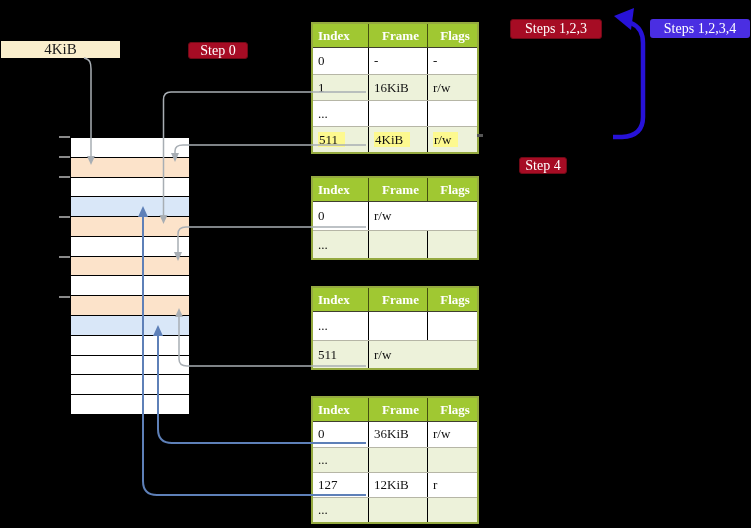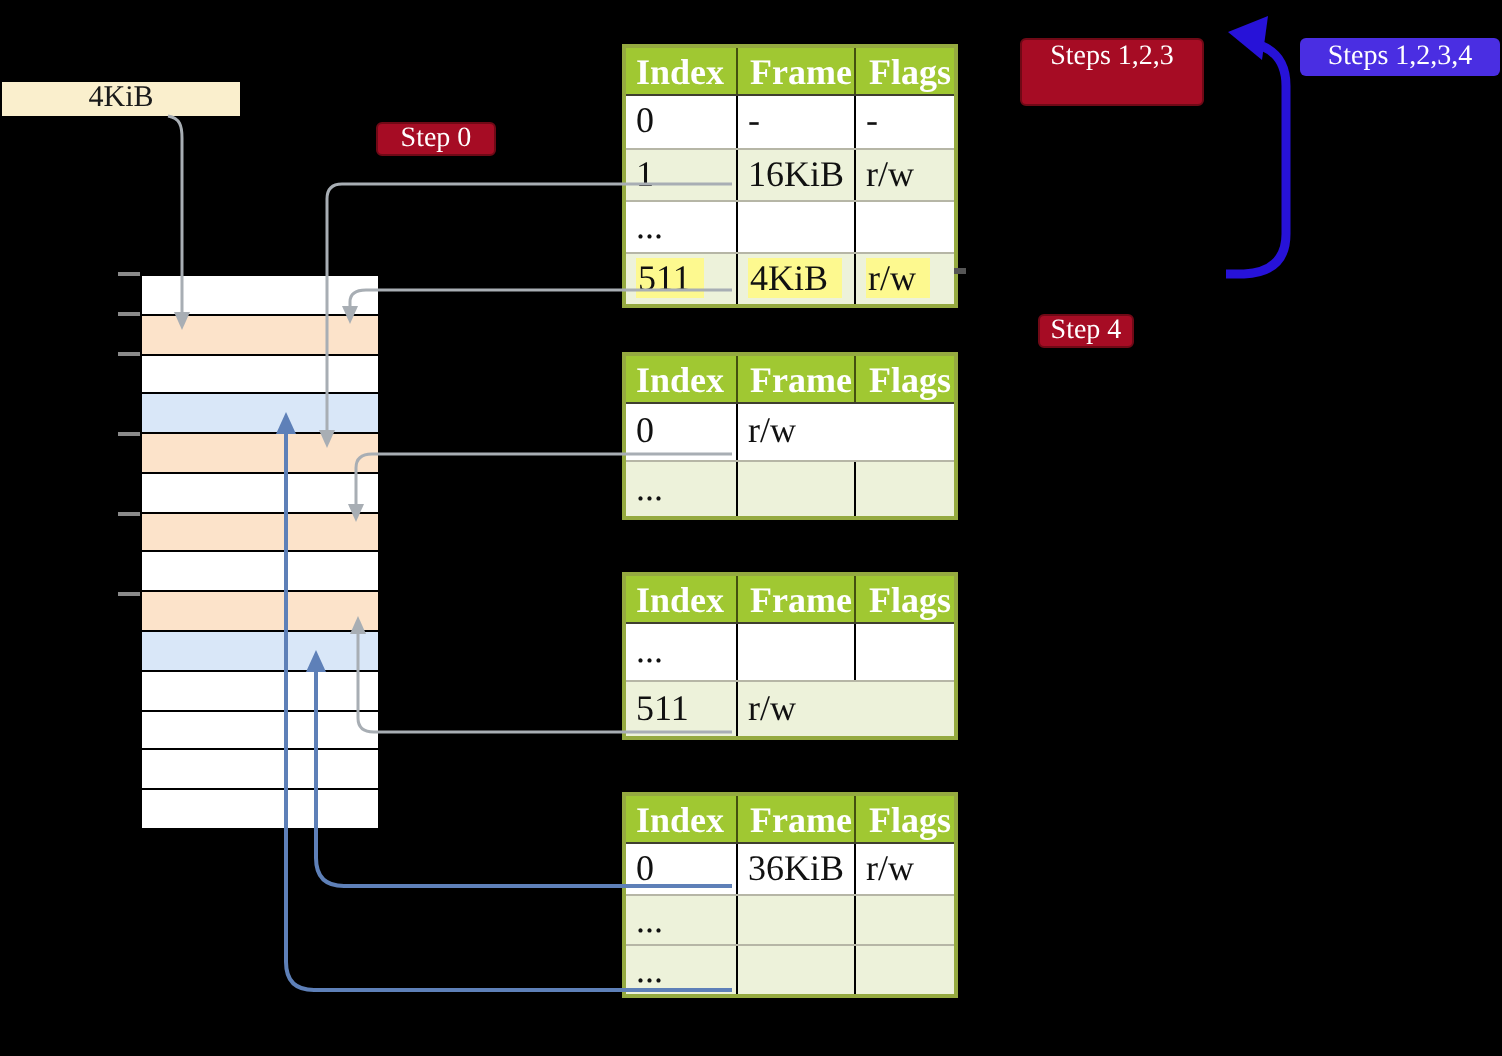--- a/index.html
+++ b/index.html
@@ -43,7 +43,7 @@
   .ptable{
     position:absolute;left:311px;width:168px;
     border:2px solid var(--table_border);background:#737373;
-    font-size:18px;color:#111;
+    font-size:13px;color:#111;
   }
   #table1{top:22px;}  #table2{top:176px;}  #table3{top:286px;}  #table4{top:396px;}
   .thead{

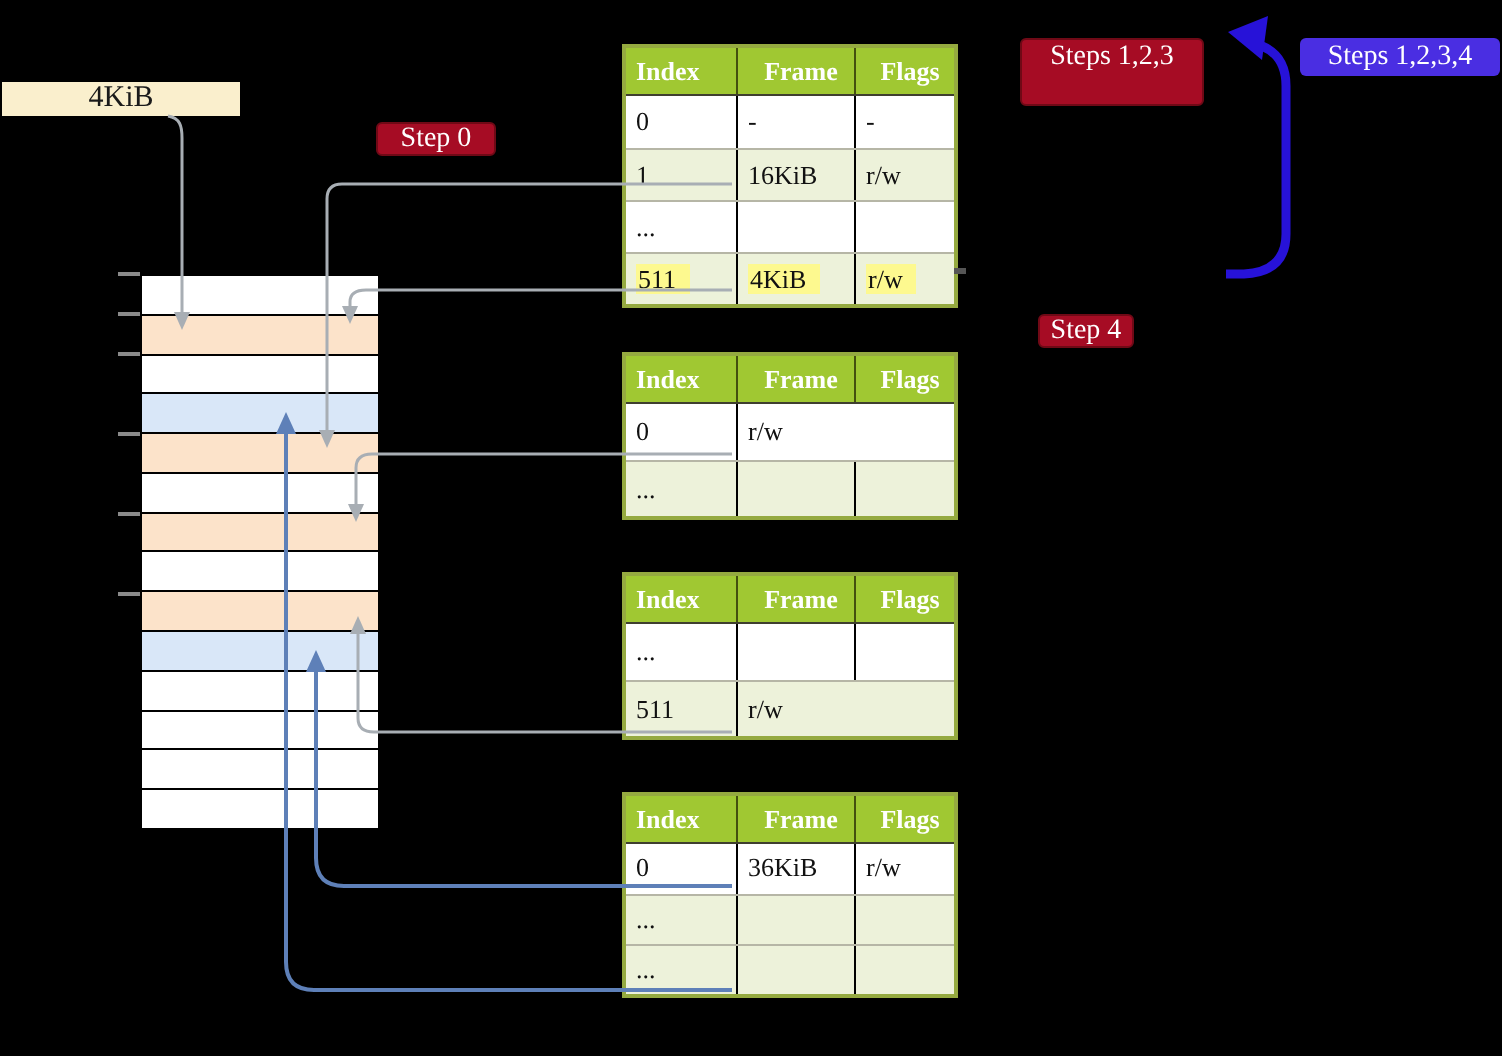--- a/index.html
+++ b/index.html
@@ -22,7 +22,7 @@
   .badge-red{background:var(--badge_red_bg);border:1px solid var(--badge_red_border);}
   .badge-blue{background:var(--badge_blue_bg);}
   #badge-step0{left:188px;top:42px;width:60px;height:17px;line-height:16px;margin-top:19px;}
-  #badge-steps123{left:510px;top:19px;width:92px;height:34px;line-height:17px;}
+  #badge-steps123{left:510px;top:19px;width:92px;height:20px;line-height:17px;}
   #badge-steps1234{left:650px;top:19px;width:100px;height:19px;line-height:19px;}
   #badge-step4{left:519px;top:157px;width:48px;height:17px;line-height:16px;}
 

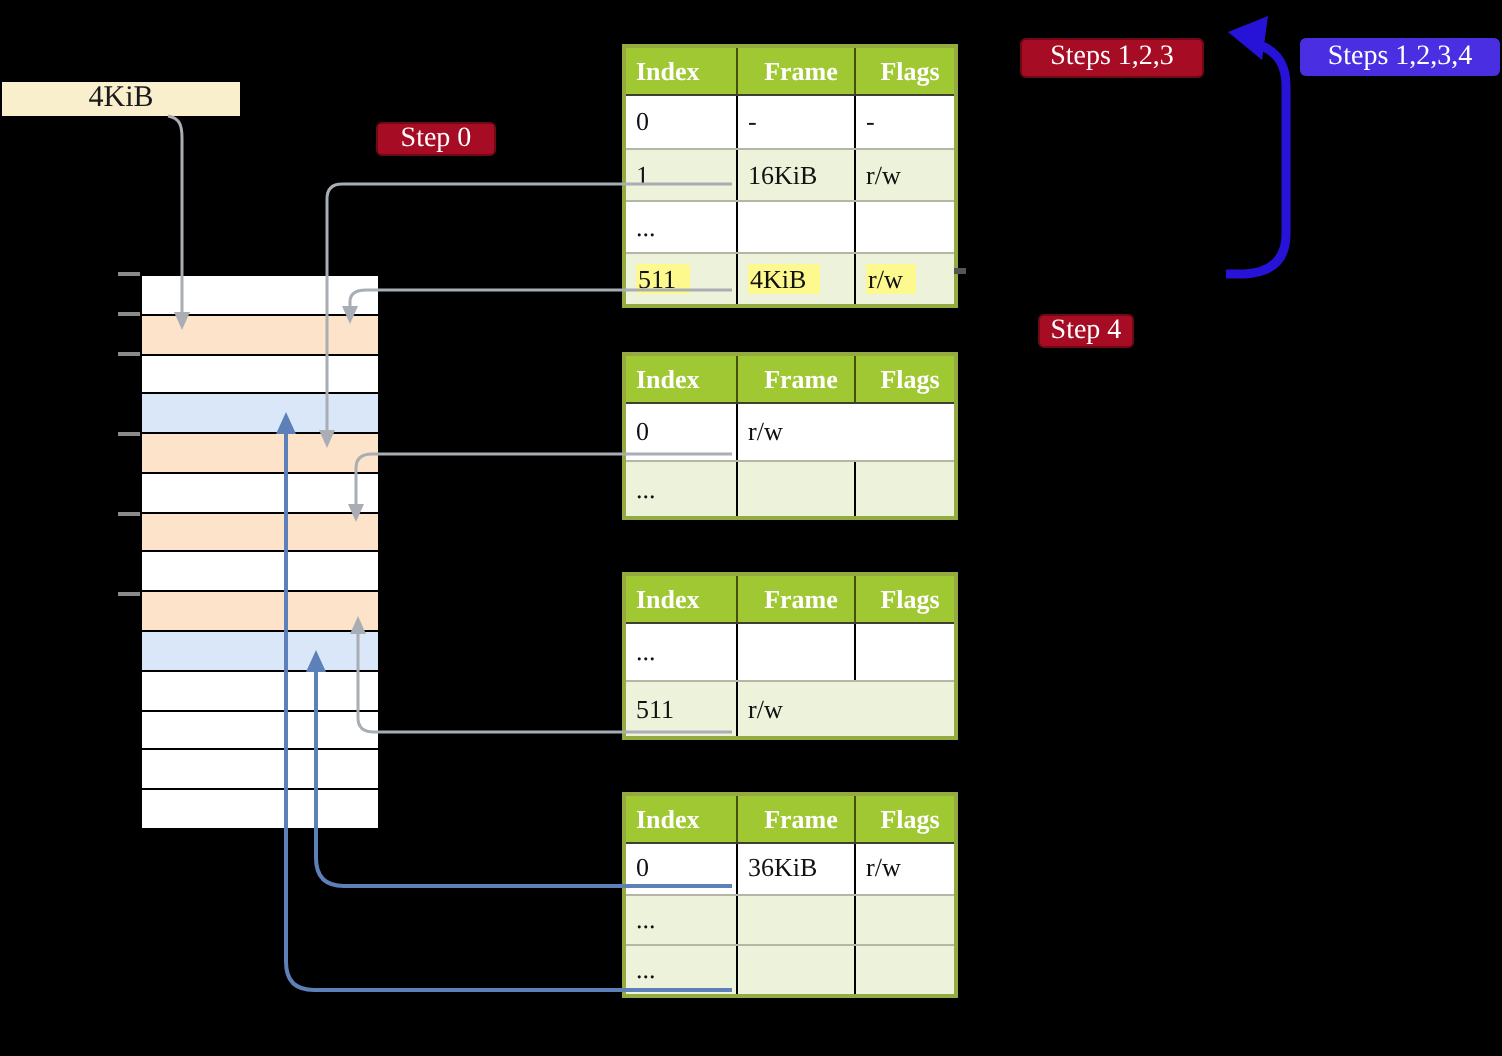--- a/index.html
+++ b/index.html
@@ -21,7 +21,7 @@
   .badge{position:absolute;color:#fff;font-size:14px;text-align:center;border-radius:3px;}
   .badge-red{background:var(--badge_red_bg);border:1px solid var(--badge_red_border);}
   .badge-blue{background:var(--badge_blue_bg);}
-  #badge-step0{left:188px;top:42px;width:60px;height:17px;line-height:16px;margin-top:19px;}
+  #badge-step0{left:188px;top:42px;width:60px;height:17px;line-height:16px;}
   #badge-steps123{left:510px;top:19px;width:92px;height:20px;line-height:17px;}
   #badge-steps1234{left:650px;top:19px;width:100px;height:19px;line-height:19px;}
   #badge-step4{left:519px;top:157px;width:48px;height:17px;line-height:16px;}

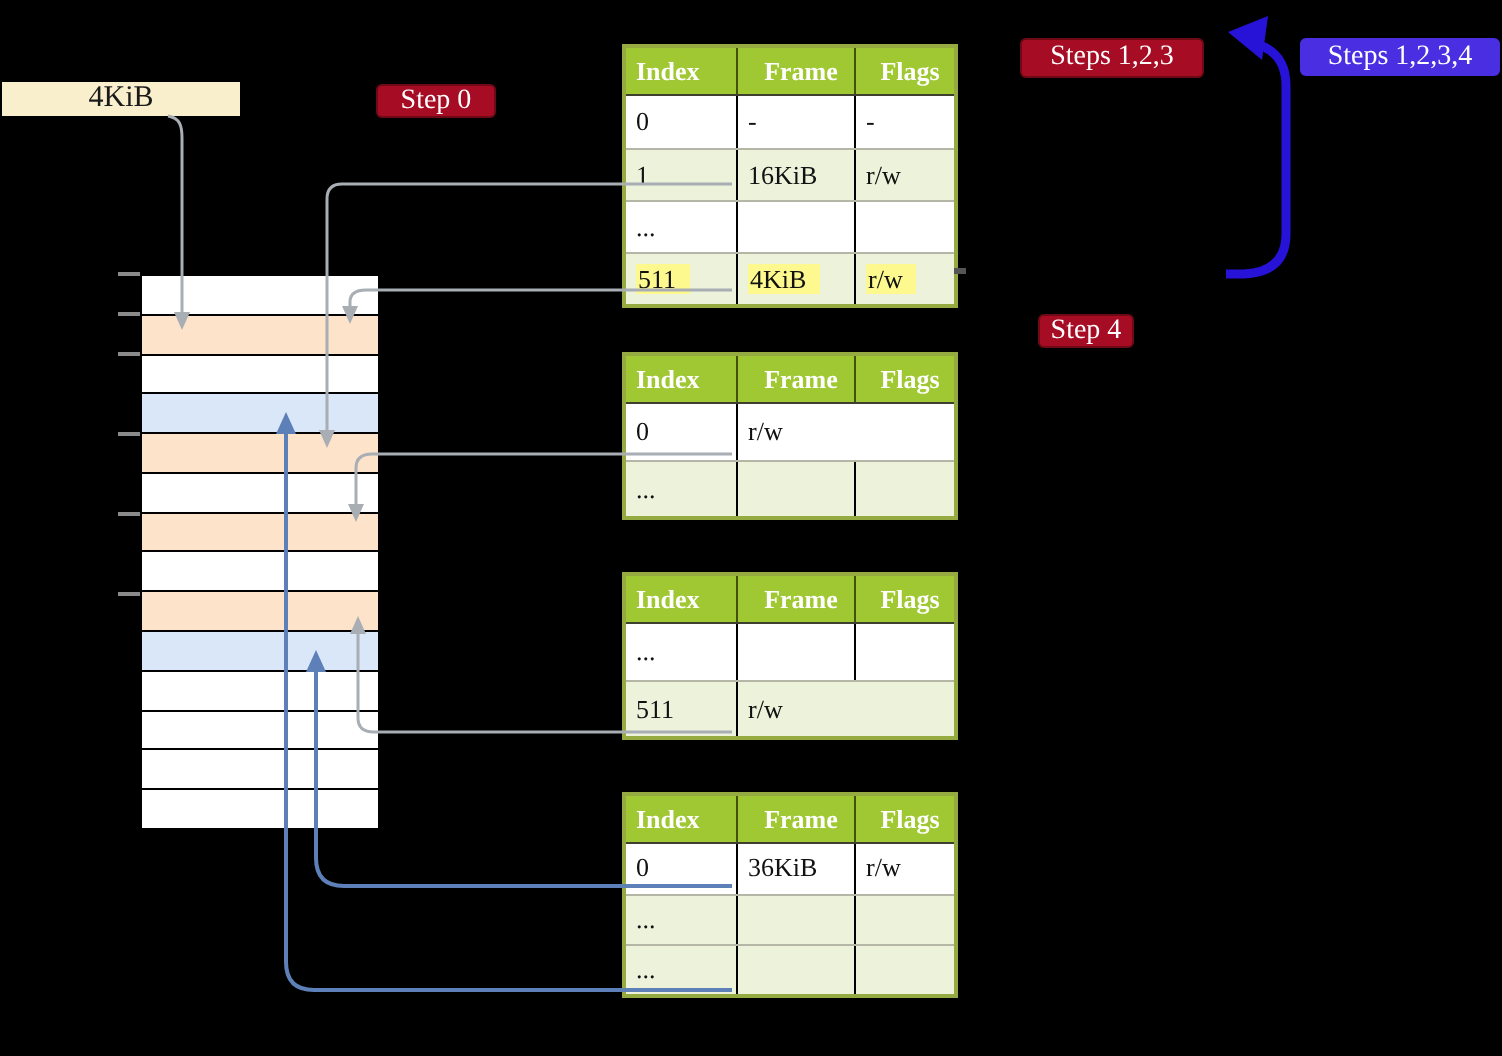--- a/index.html
+++ b/index.html
@@ -188,6 +188,11 @@
       <div class="cell c-frame"></div>
       <div class="cell c-flags"></div>
     </div>
+    <div class="trow">
+      <div class="cell c-index">127</div>
+      <div class="cell c-frame">12KiB</div>
+      <div class="cell c-flags">r</div>
+    </div>
     <div class="trow alt">
       <div class="cell c-index">...</div>
       <div class="cell c-frame"></div>

